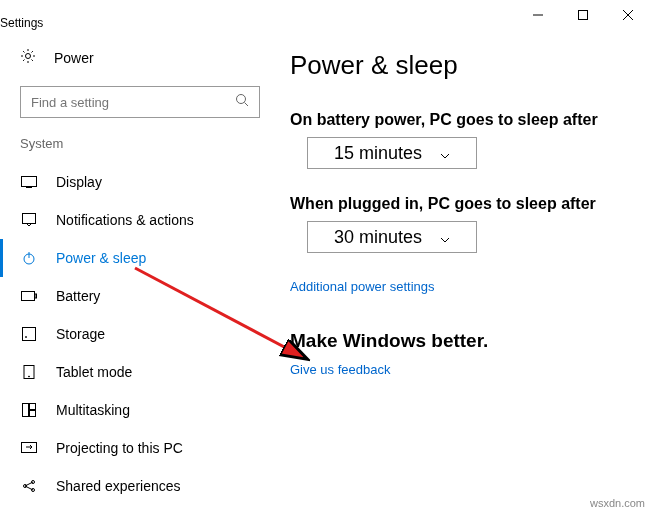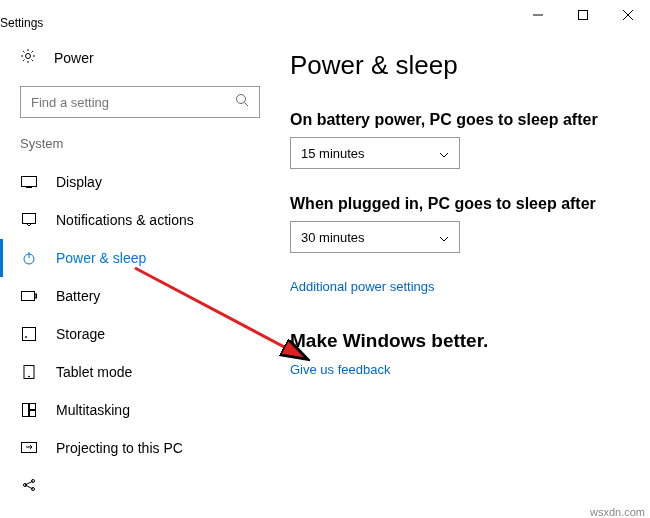--- a/index.html
+++ b/index.html
@@ -25,7 +25,7 @@
     .page-title { font-size: 26px; font-weight: 300; margin-bottom: 30px; }
     .section-title { font-size: 19px; font-weight: 400; margin-bottom: 14px; }
     .field-label { font-size: 16px; margin-bottom: 8px; font-weight: bold; }
-    .select { width: 170px; height: 32px; border: 1px solid #999; display: flex; align-items: center; padding: 0 10px; font-size: 13px; justify-content: space-between; margin-bottom: 26px; }
+    .select { width: 170px; height: 32px; border: 1px solid #999; display: flex; align-items: center; padding: 0 26px; font-size: 18px; justify-content: space-between; margin-bottom: 26px; margin-left: 17px; }
     .related { margin-top: 20px; }
     .link { color: #0066cc; font-size: 13px; margin-top: 10px; }
     .better { margin-top: 36px; }

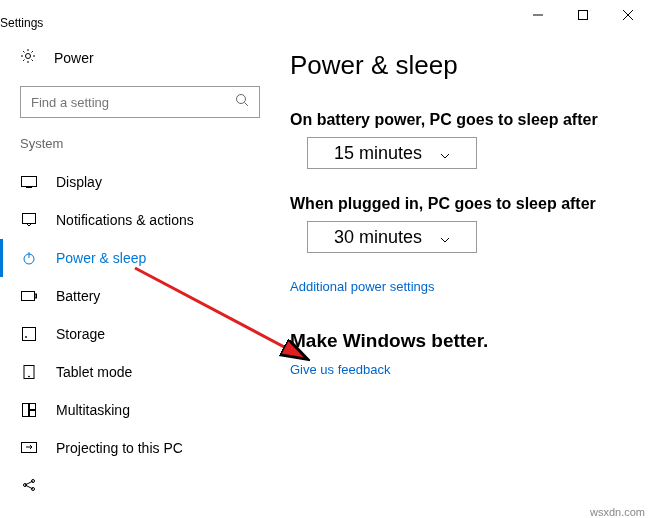--- a/index.html
+++ b/index.html
@@ -159,6 +159,7 @@
             <circle cx="11" cy="11" r="1.5"></circle>
           </svg>
         </span>
+      <span>Shared experiences</span>
     </div>
   </div>
 

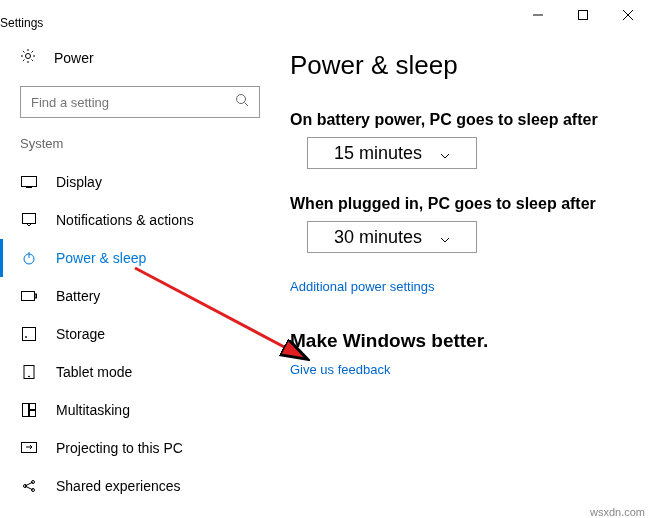--- a/index.html
+++ b/index.html
@@ -31,7 +31,7 @@
     .better { margin-top: 36px; }
     .better-title { font-size: 19px; font-weight: 700; margin-bottom: 10px; }
     svg { stroke: currentColor; fill: none; stroke-width: 1; }
-    .watermark { position: absolute; bottom: 0; right: 5px; font-size: 11px; color: #888; }
+    .watermark { position: absolute; bottom: 9px; right: 5px; font-size: 11px; color: #888; }
     .arrow { position: absolute; left: 130px; top: 260px; pointer-events: none; }
   </style>
 </head>

